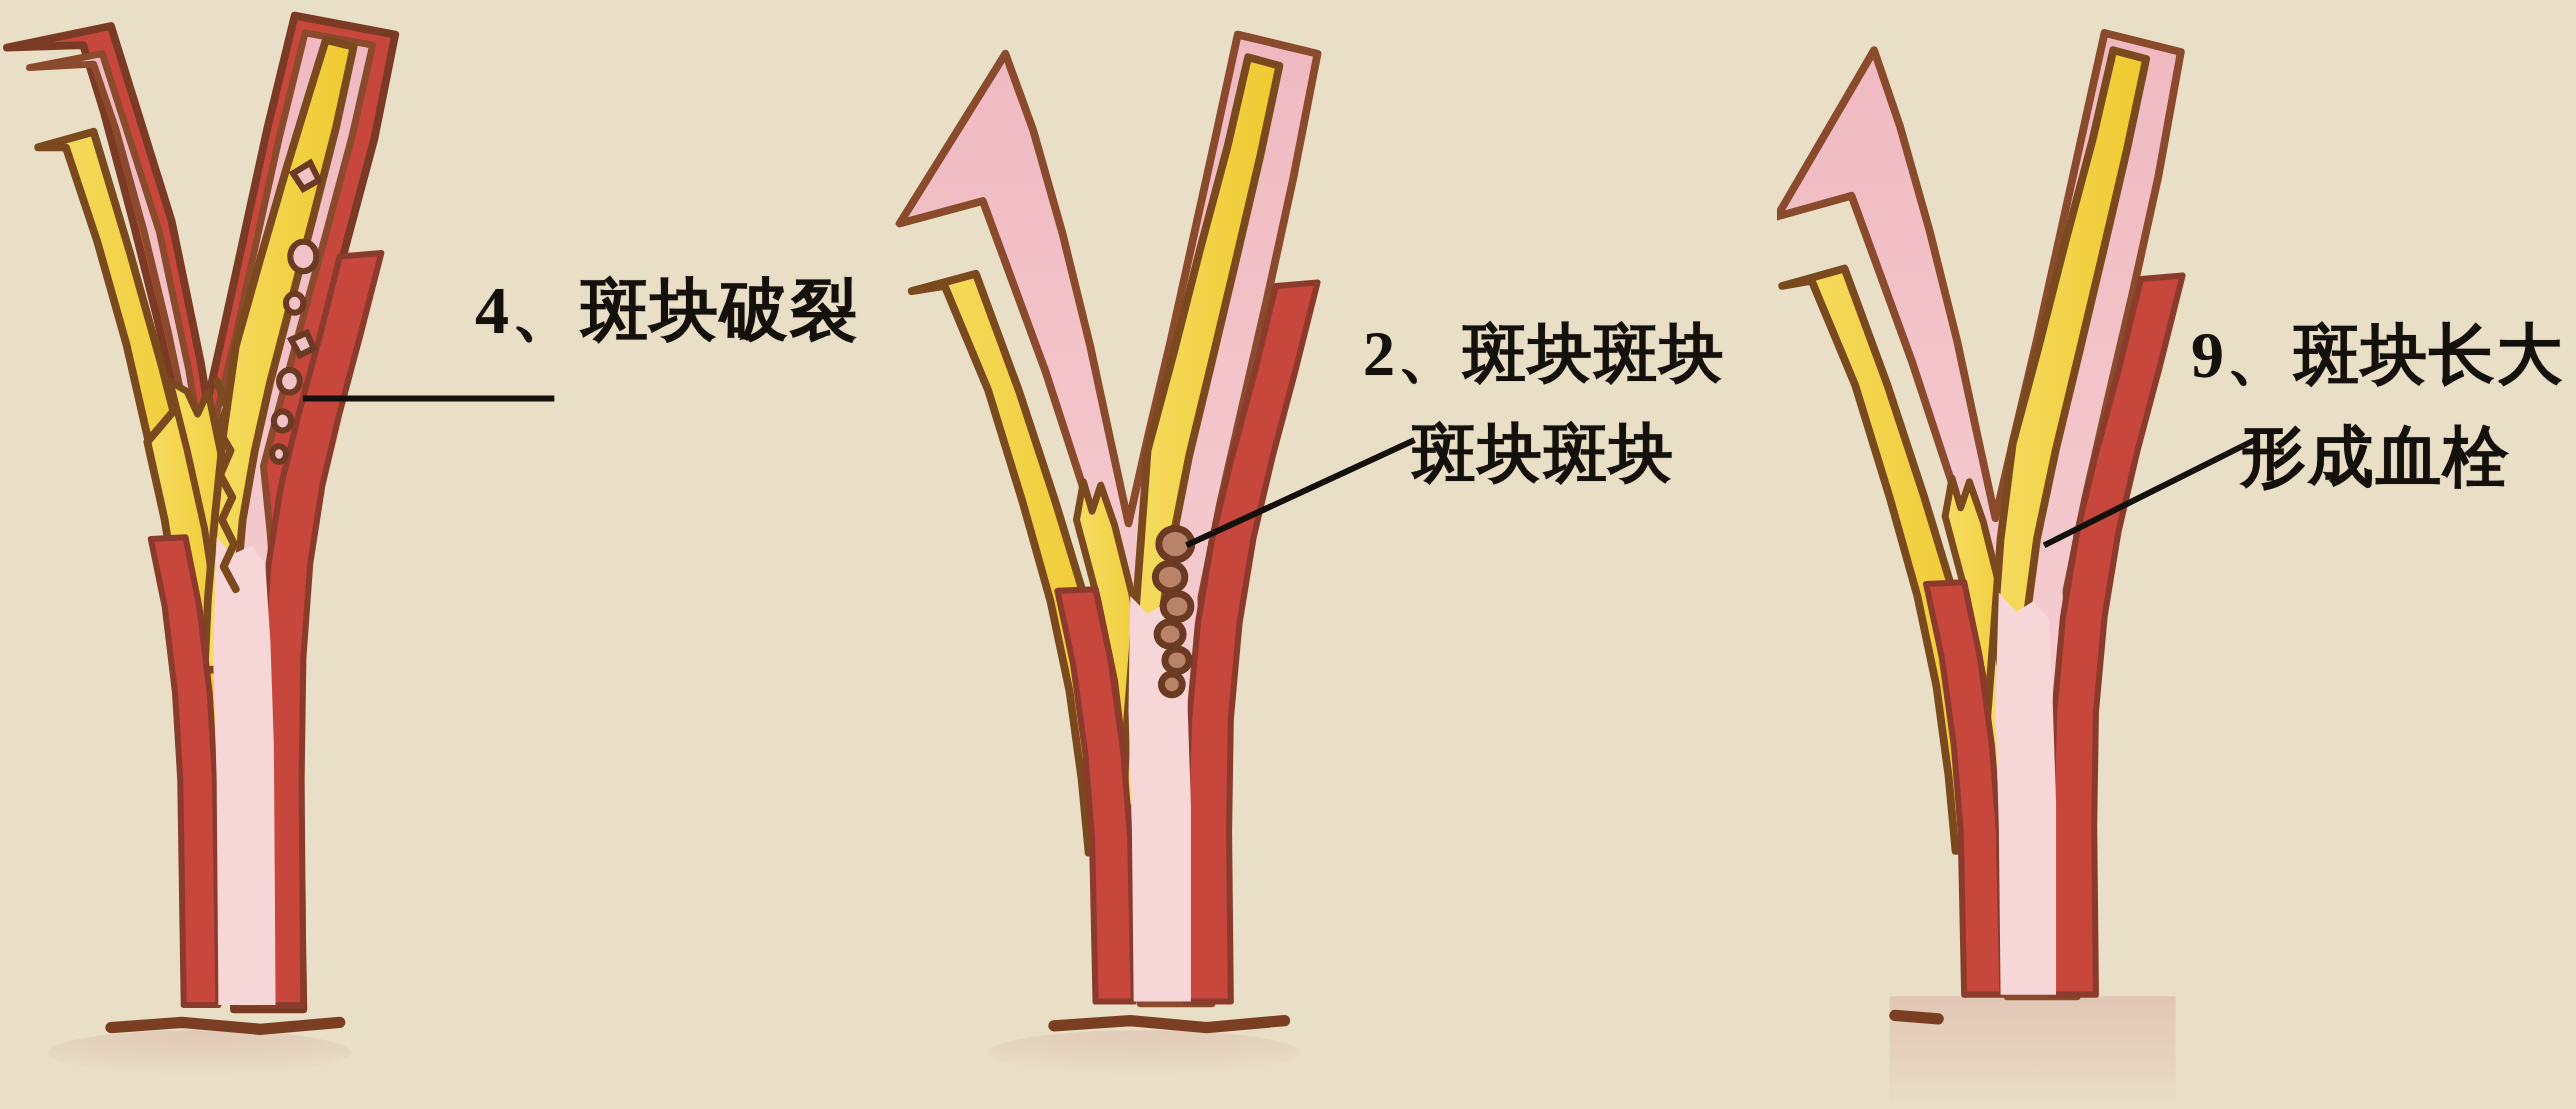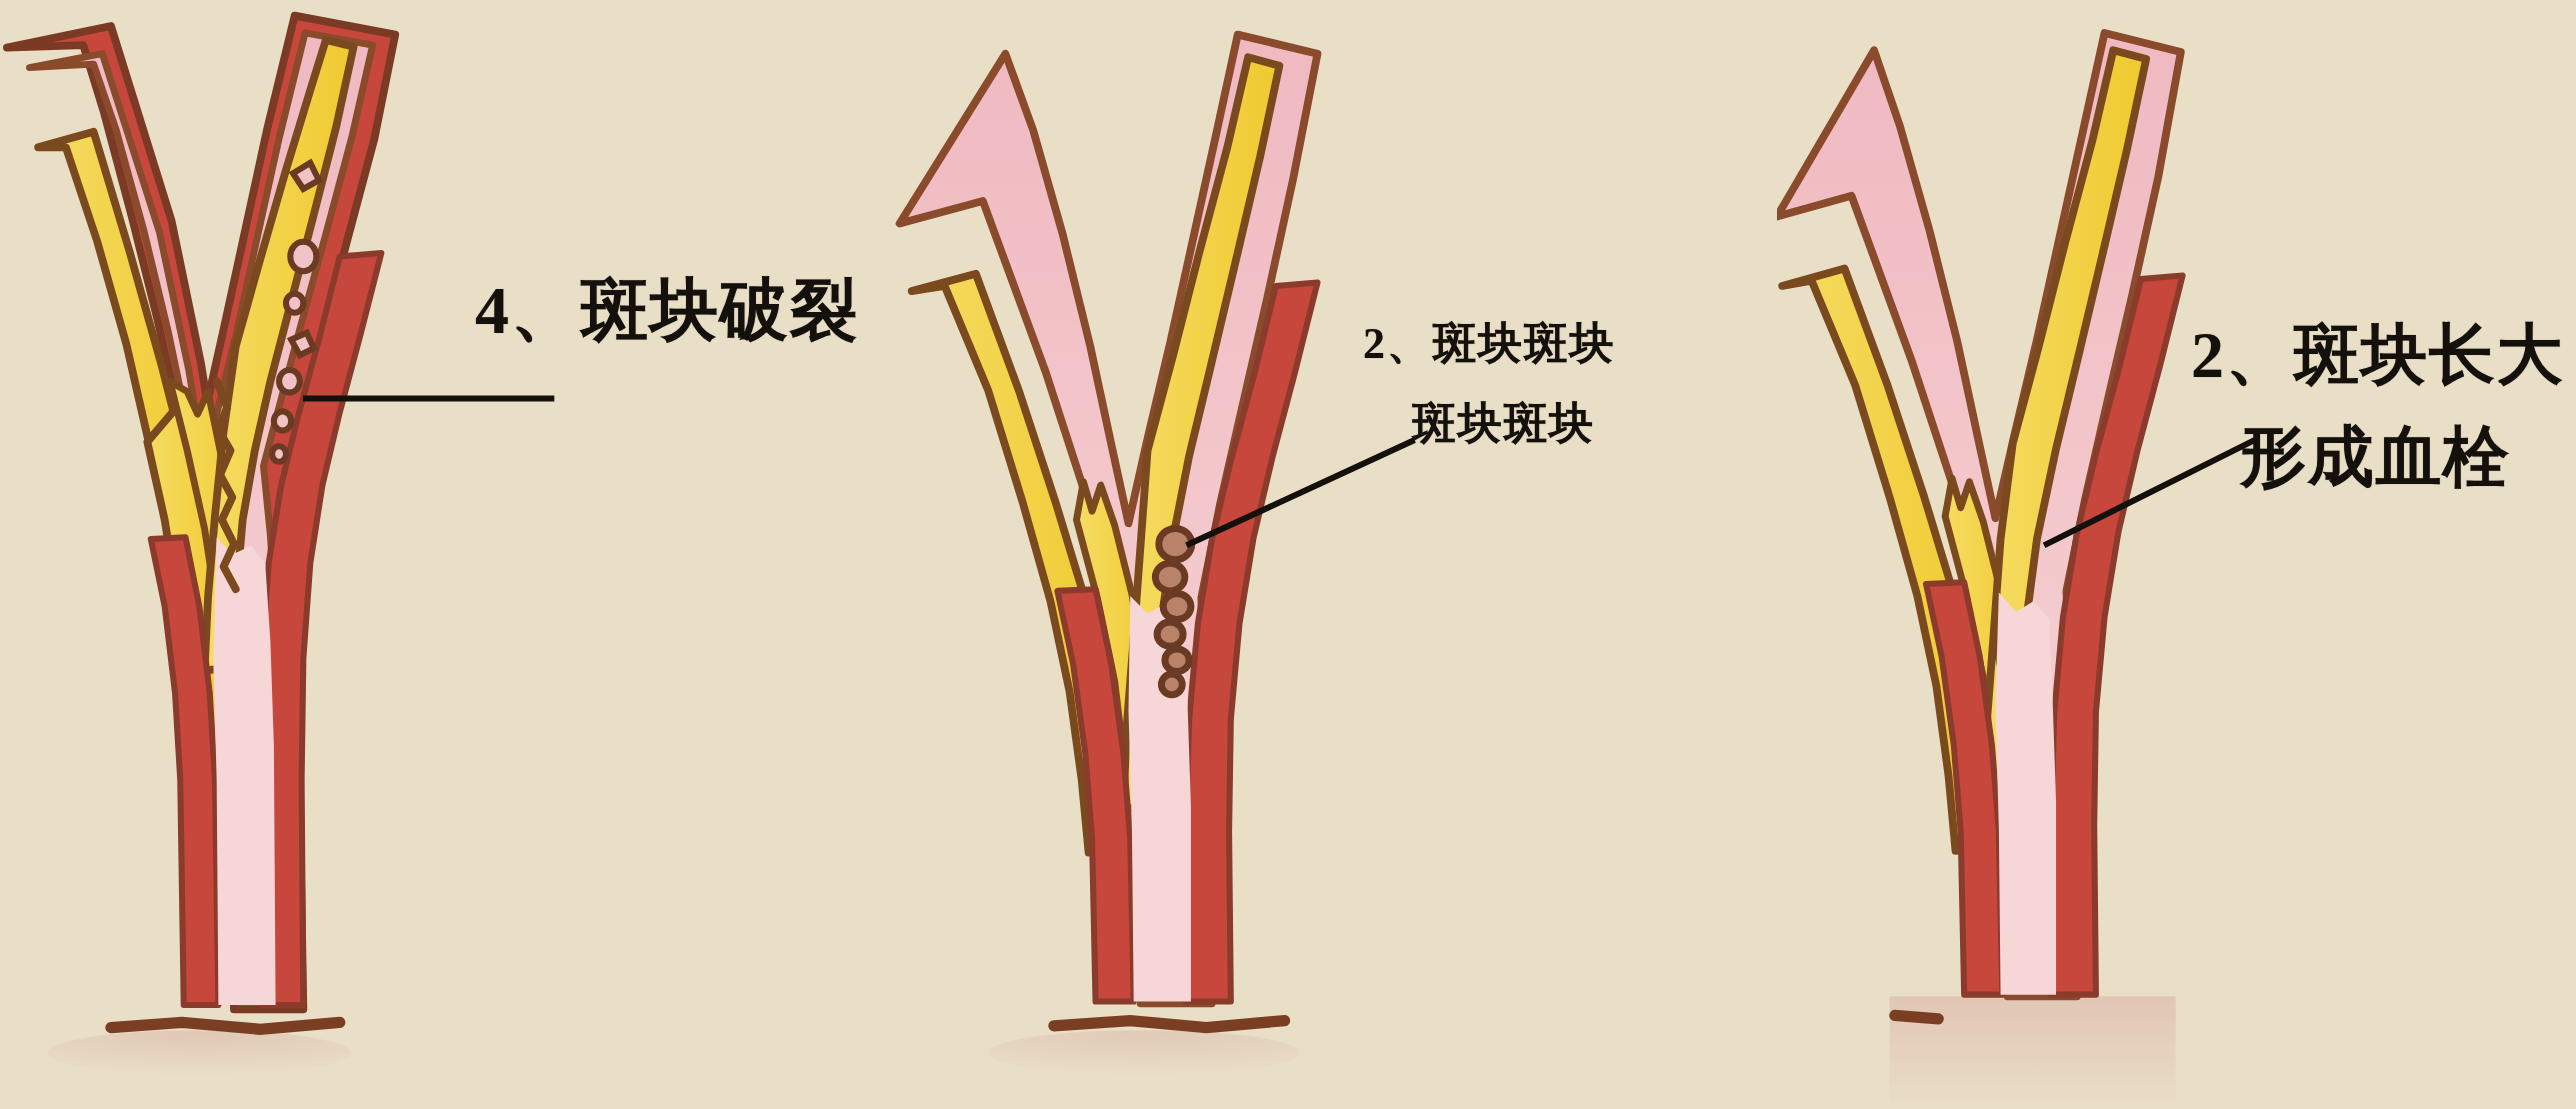--- a/index.html
+++ b/index.html
@@ -31,7 +31,7 @@
   .cap-line.indent{margin-left:49px;margin-top:36px;}
 
   #caption-1{left:475px;top:276px;font-size:68px;}
-  #caption-2{left:1363px;top:322px;font-size:44px;}
+  #caption-2{left:1363px;top:322px;font-size:64px;}
   #caption-3{left:2191px;top:322px;font-size:66px;}
 
   .leader{position:absolute;}

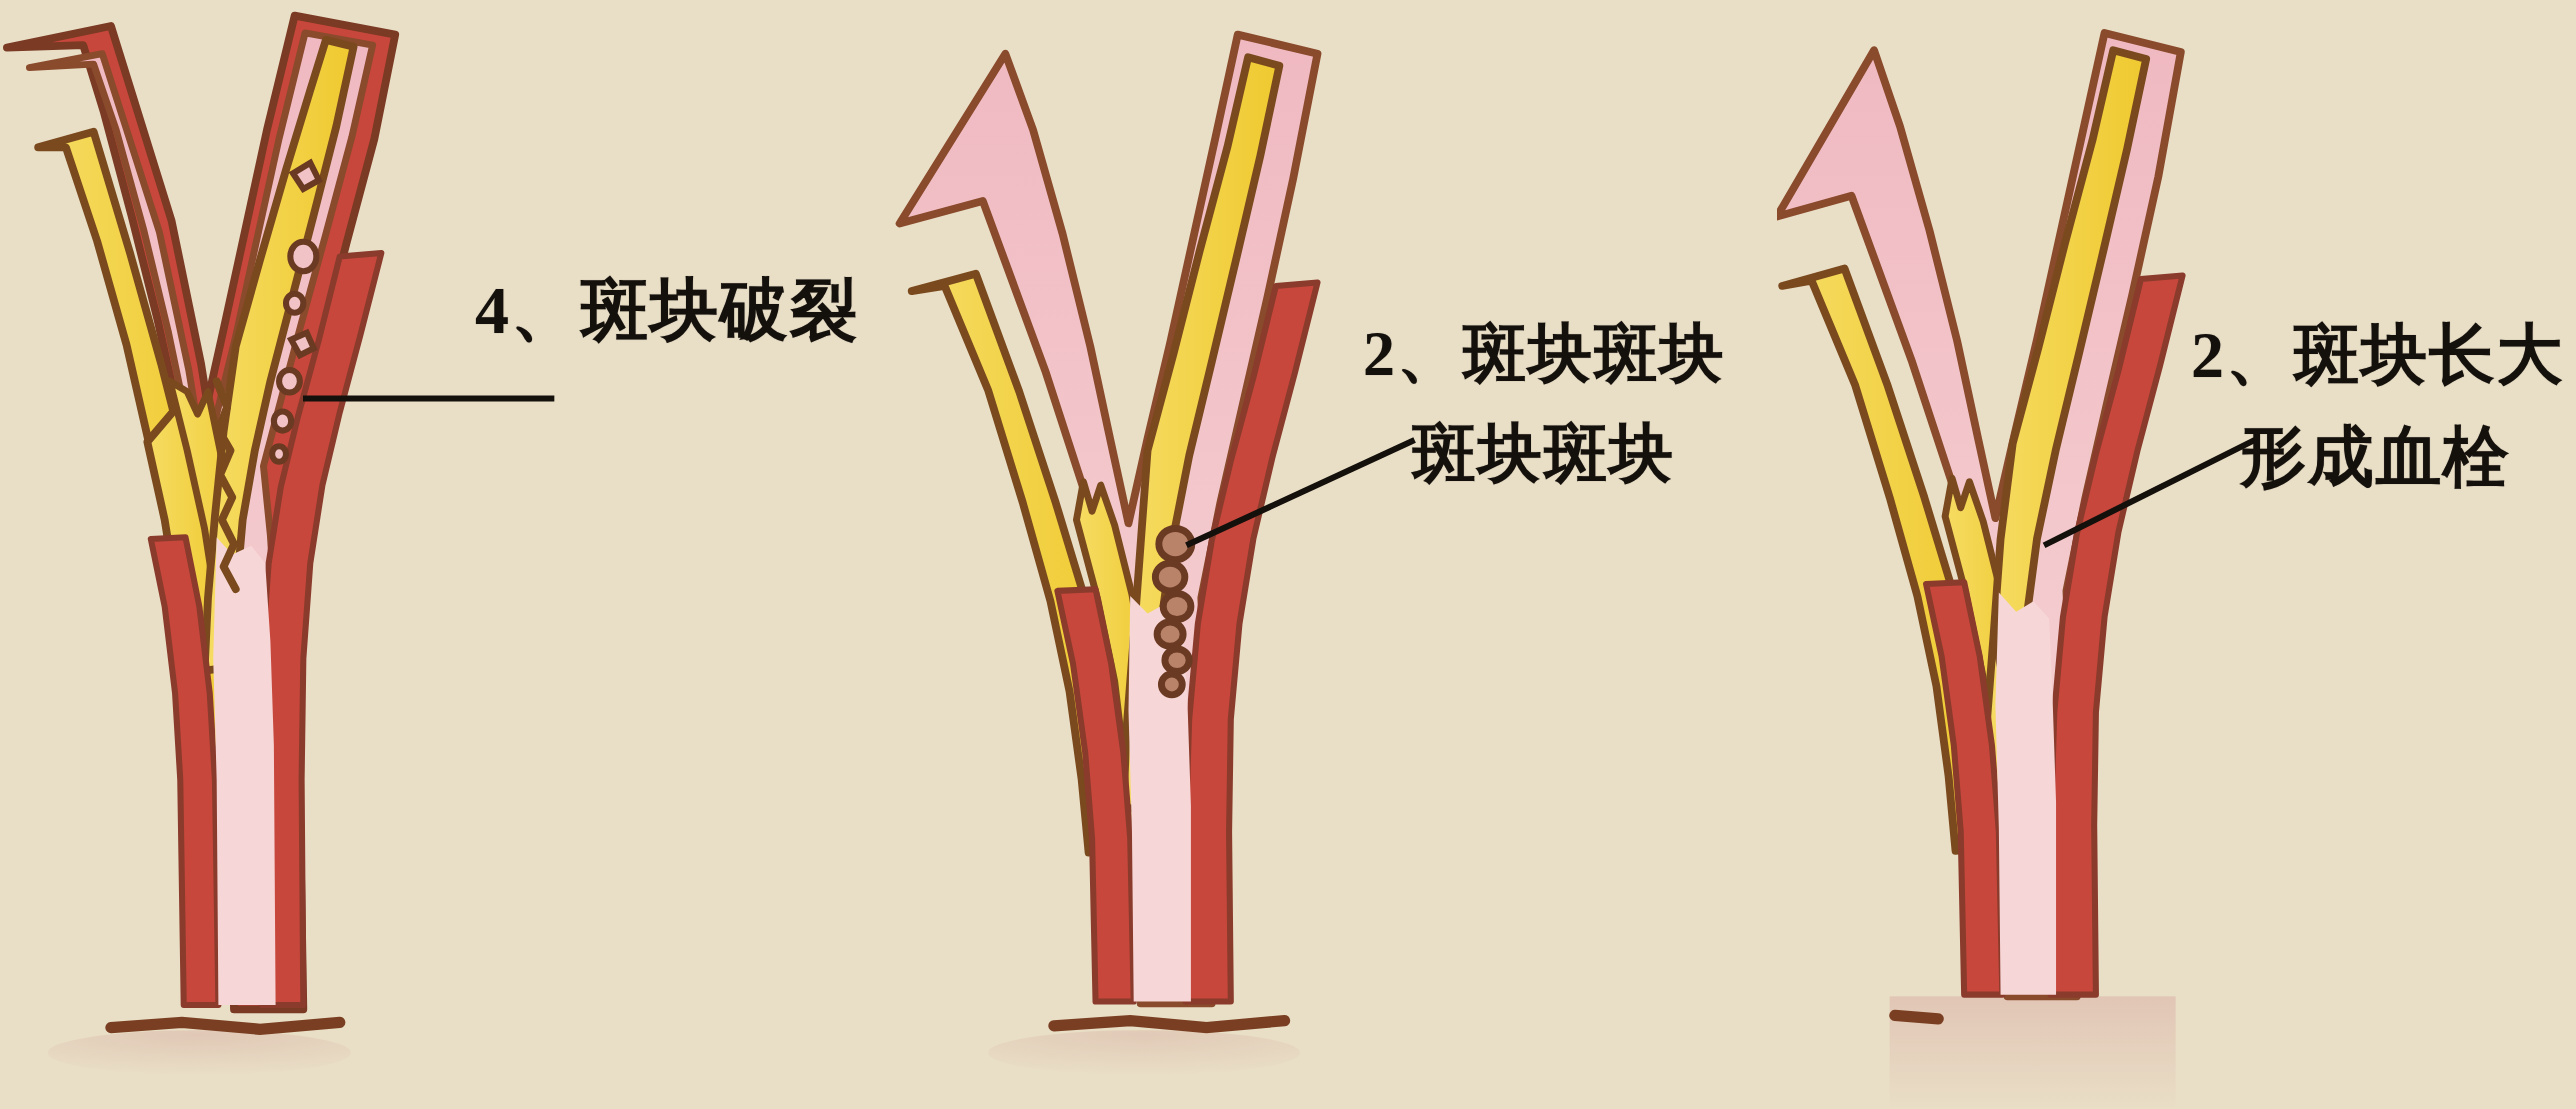--- a/index.html
+++ b/index.html
@@ -251,7 +251,7 @@
   </div>
 
   <div class="caption" id="caption-3">
-    <span class="cap-line">2、斑块长大</span>
+    <span class="cap-line">9、斑块长大</span>
     <span class="cap-line indent">形成血栓</span>
   </div>
 

